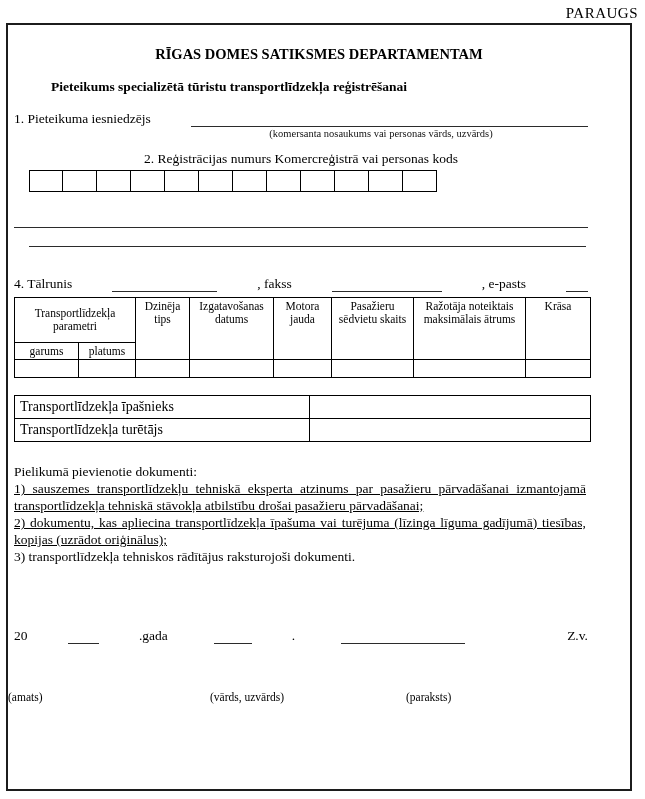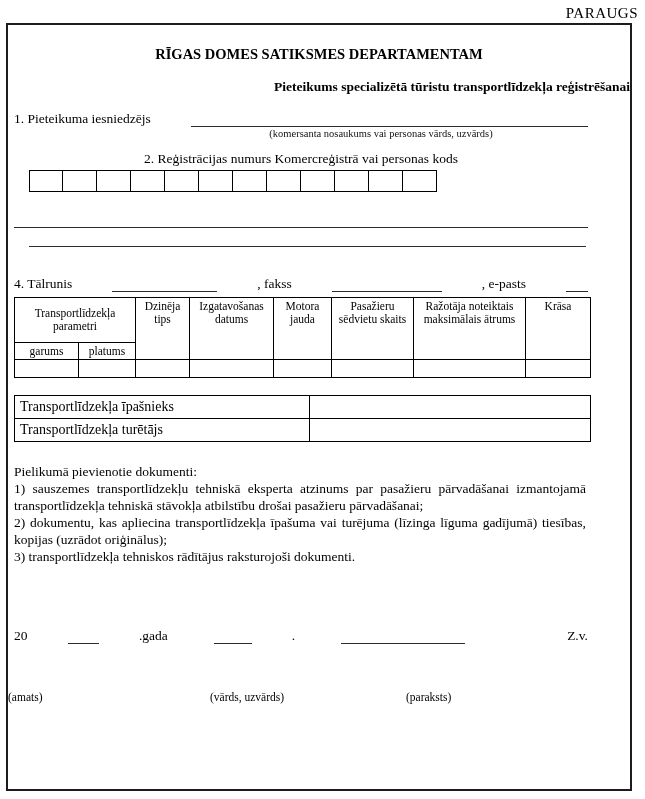--- a/index.html
+++ b/index.html
@@ -18,7 +18,7 @@
   }
   .ml{margin-left:6px;margin-right:42px;gap:40px;}
   .title-main{margin-top:21px;text-align:center;font-weight:bold;font-size:14.5px;line-height:16px;}
-  .title-sub{margin-top:17px;text-align:right;font-weight:bold;font-size:13.5px;line-height:15px;}
+  .title-sub{margin-top:17px;text-align:left;font-weight:bold;font-size:13.5px;line-height:15px;padding-left:43px;}
   .row{display:flex;align-items:flex-end;}
   .lbl{white-space:nowrap;}
   .blank{border-bottom:1px solid #2b2b2b;height:15px;display:inline-block;}

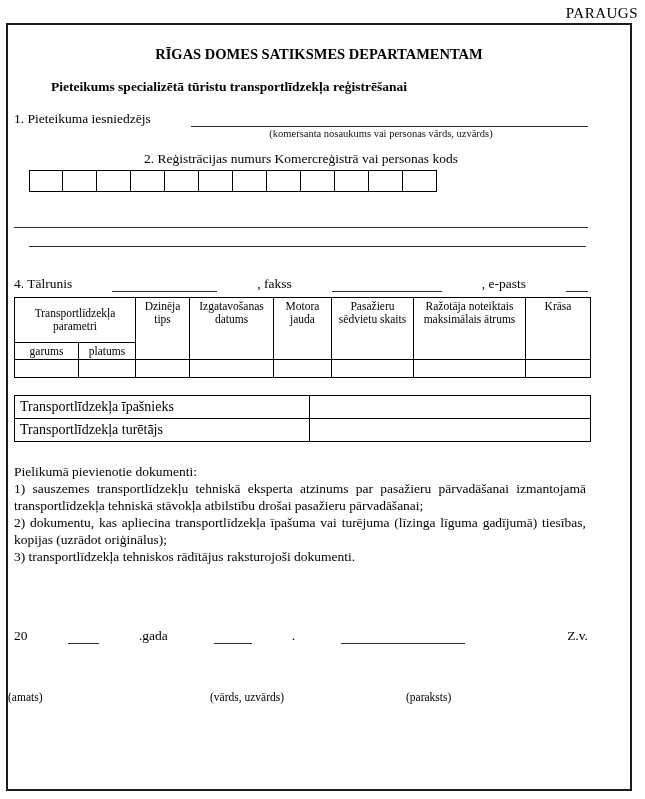--- a/index.html
+++ b/index.html
@@ -45,7 +45,7 @@
   .own{margin-top:17px;margin-left:6px;width:576px;font-size:14px;}
   .own td{border:1px solid #000;height:23px;box-sizing:border-box;padding:0 5px;vertical-align:middle;text-align:left;overflow:hidden;}
   .attach{margin-top:21px;line-height:17px;margin-right:44px;}
-  .attach .j{text-align:justify;}
+  .attach .j{text-align:justify;text-decoration:underline;}
   .date-row{margin-top:62px;display:flex;align-items:flex-end;line-height:17px;}
   .b38{width:38px;}
   .b46{width:46px;}

